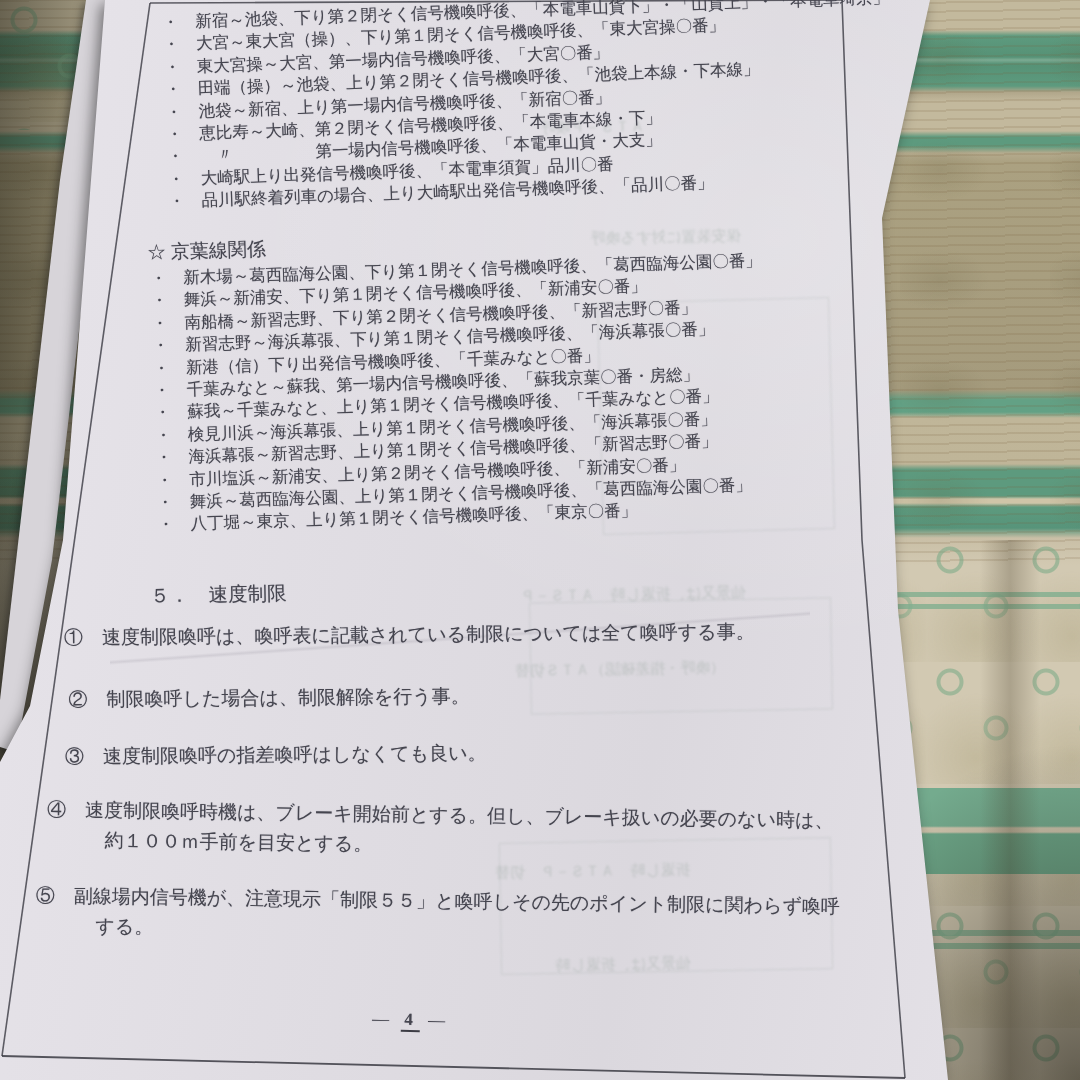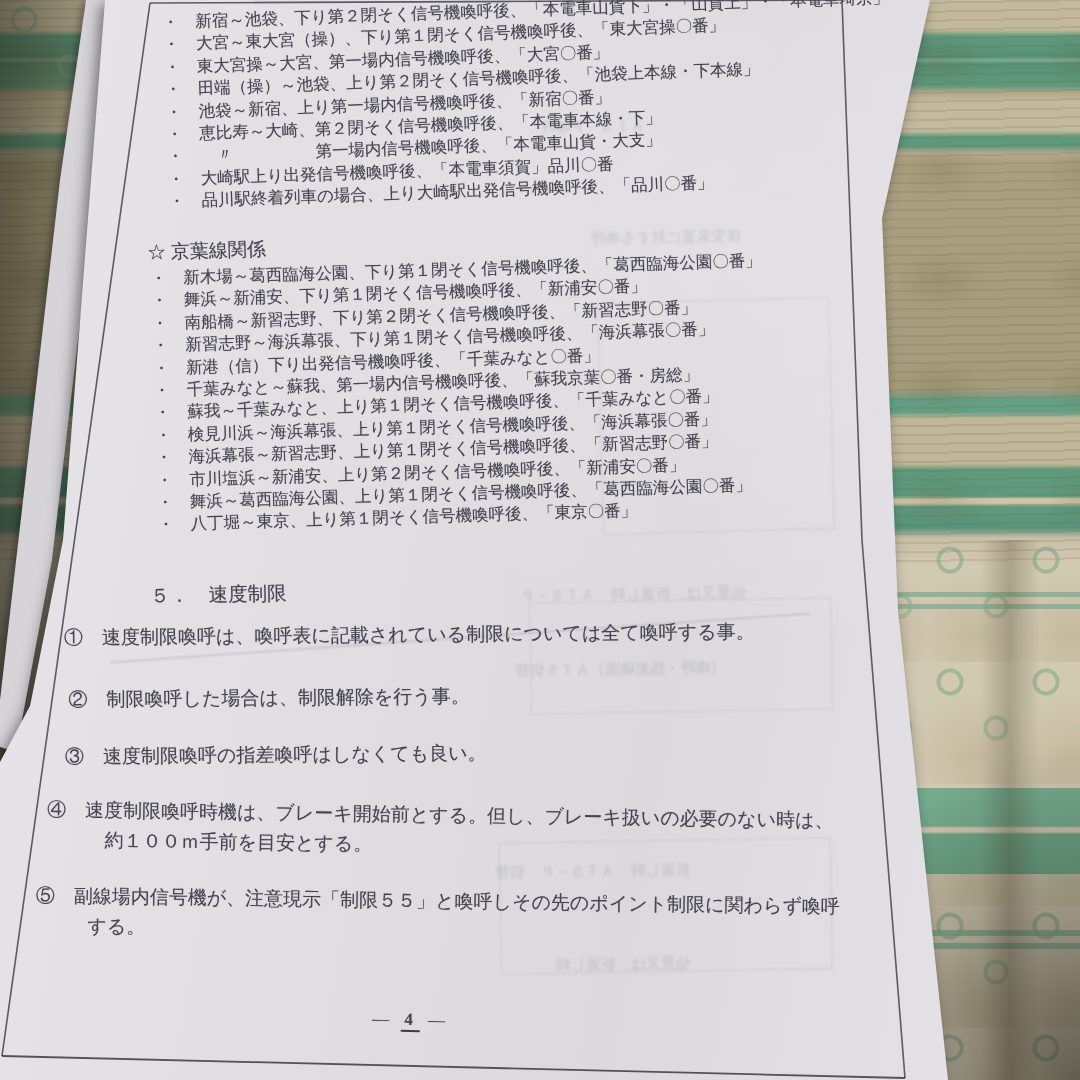--- a/index.html
+++ b/index.html
@@ -158,7 +158,7 @@
         <div class="item ink" style="left:46px;top:797px">④　速度制限喚呼時機は、ブレーキ開始前とする。但し、ブレーキ扱いの必要のない時は、</div>
         <div class="item ink" style="left:104px;top:827px">約１００ｍ手前を目安とする。</div>
         <div class="item ink" style="left:36px;top:883px">⑤　副線場内信号機が、注意現示「制限５５」と喚呼しその先のポイント制限に関わらず喚呼</div>
-        <div class="item ink" style="left:88px;top:913px">する。</div>
+        <div class="item ink" style="left:96px;top:913px">する。</div>
       </div>
 
       <div id="page-num" class="ink">

